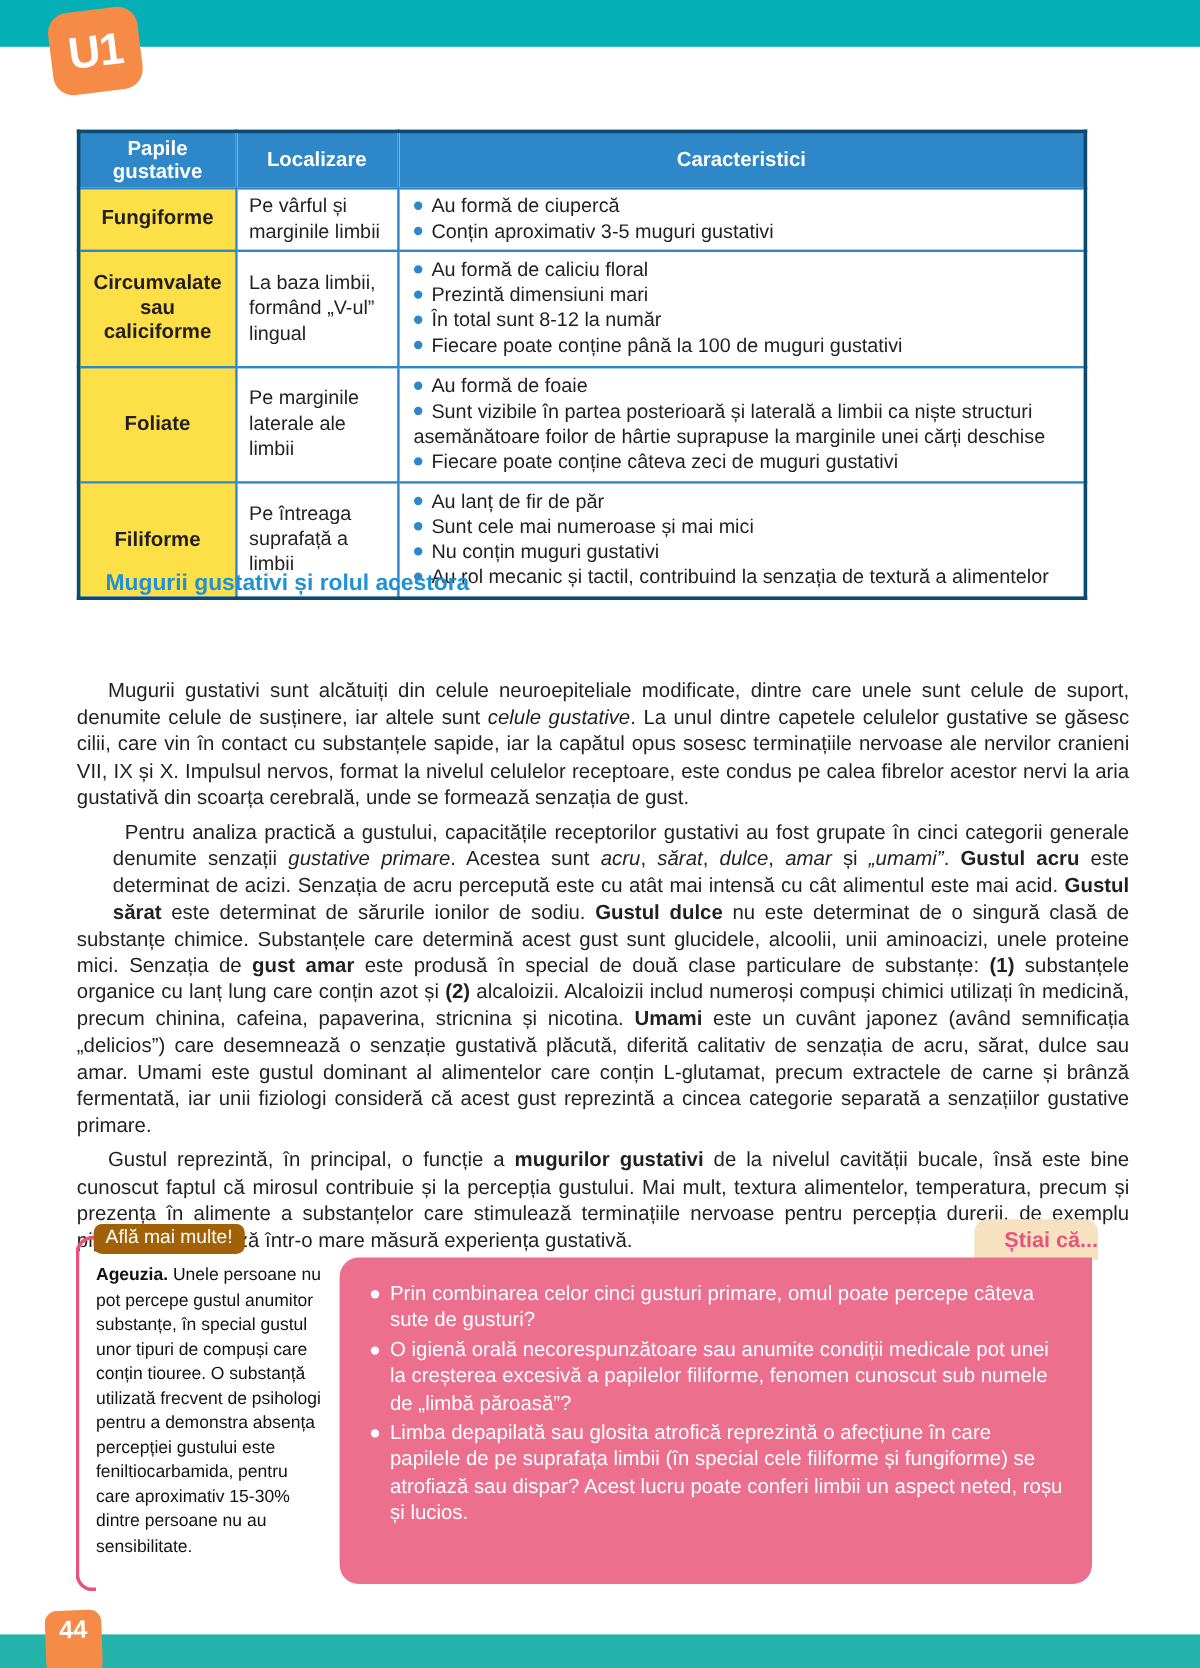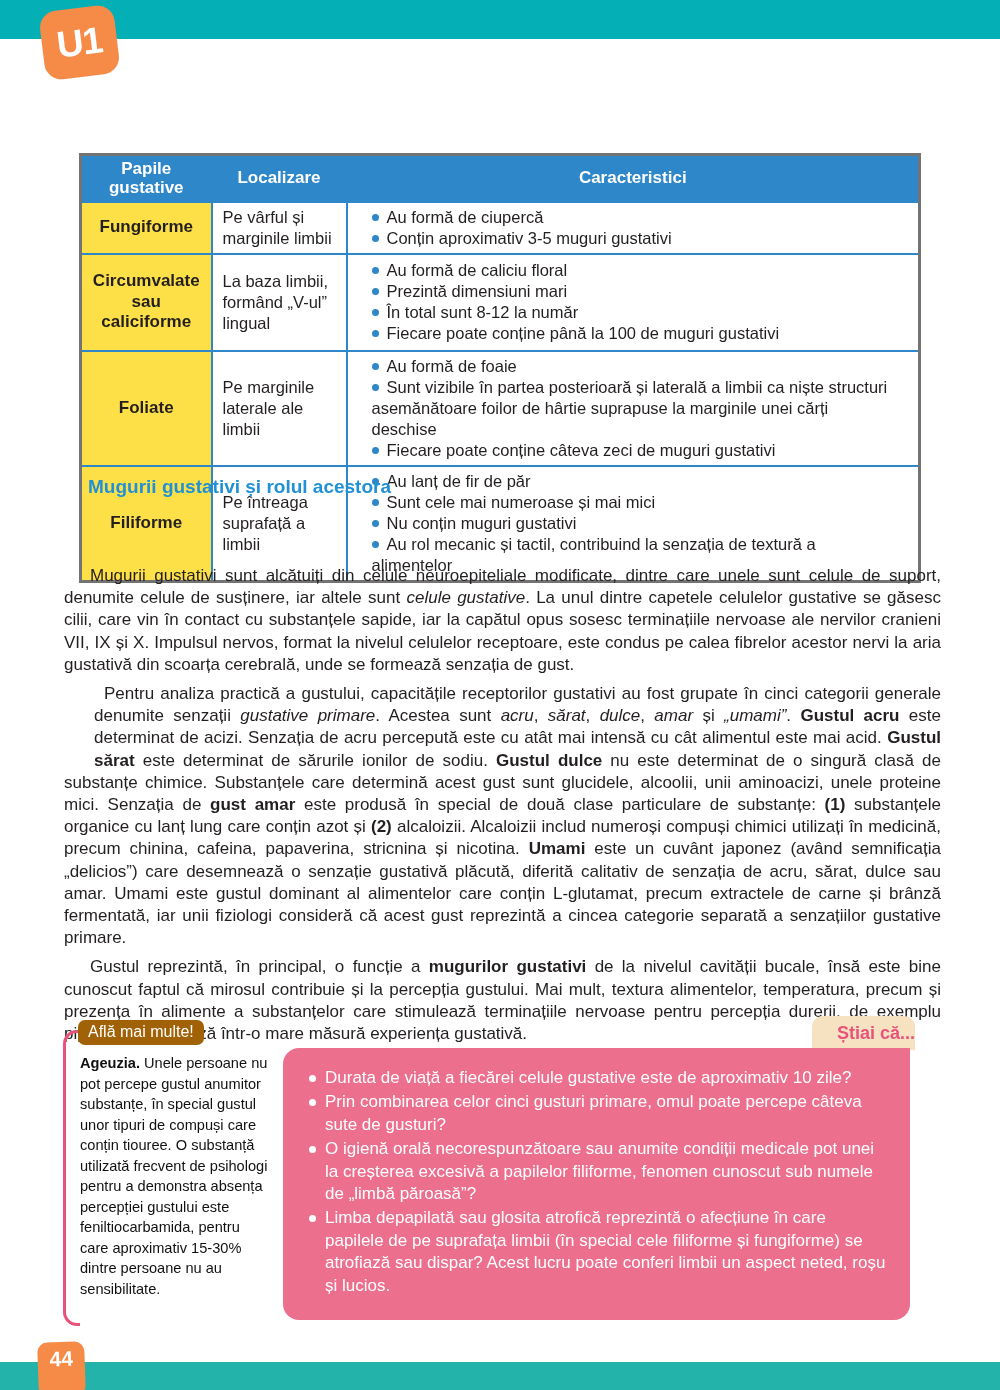--- a/index.html
+++ b/index.html
@@ -16,8 +16,8 @@
   .page-title { position:absolute; left:156px; top:47px; font-size:28px; font-weight:bold;
     color:#2191d6; letter-spacing:-0.5px; }
 
-  table.papillae { position:absolute; left:79px; top:108px; width:839px; border-collapse:collapse;
-    table-layout:fixed; border:3px solid #737373;margin-top:45px; }
+  table.papillae { position:absolute; left:64px; top:108px; width:839px; border-collapse:collapse;
+    table-layout:fixed; border:3px solid #0c4a6e; }
   table.papillae th, table.papillae td { border:2px solid #2e87c8; vertical-align:middle; overflow:hidden; }
   thead th { background:#2e87c8; color:#fff; font-size:17px; font-weight:bold; text-align:center;
     line-height:1.15; height:47px; padding:2px 4px; }

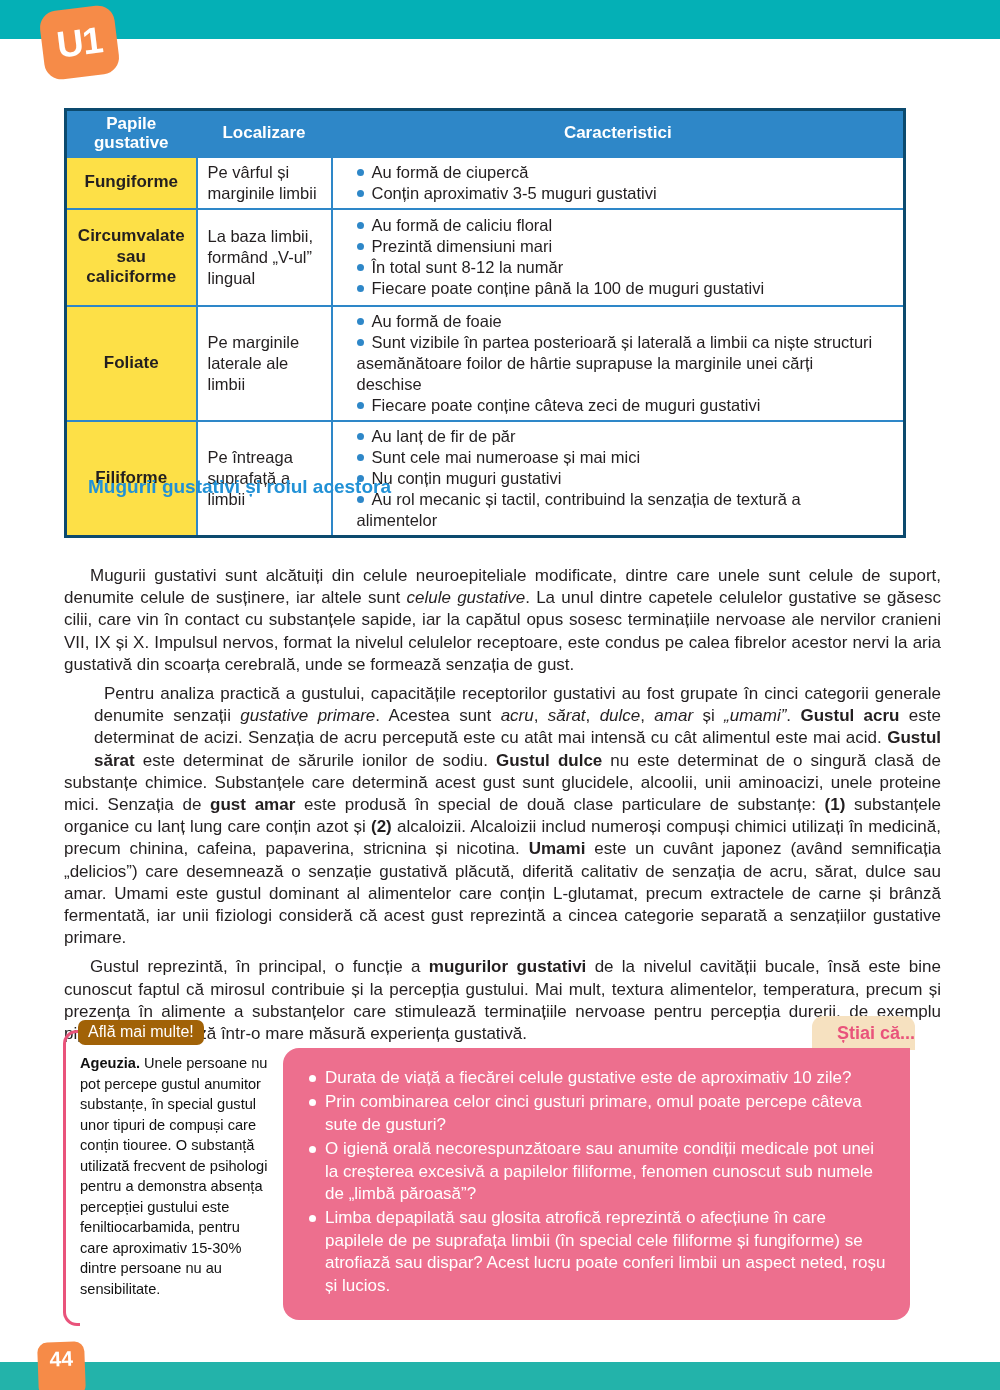--- a/index.html
+++ b/index.html
@@ -24,7 +24,7 @@
   th.cell-name { background:#fde047; font-size:17px; font-weight:bold; text-align:center;
     color:#231f20; padding:2px 6px; line-height:1.2; }
   td.cell-loc { background:#fff; font-size:16.5px; padding:2px 10px; line-height:21px; }
-  td.cell-char { background:#fff; font-size:16.5px; padding:4px 24px; line-height:21px; }
+  td.cell-char { background:#fff; font-size:16.5px; padding:4px 12px; line-height:21px; }
   .tbullet::before { content:""; display:inline-block; width:7px; height:7px; border-radius:50%;
     background:#2e87c8; margin-right:8px; position:relative; top:-2px; }
   tbody tr:nth-child(1) th, tbody tr:nth-child(1) td { height:47px; }

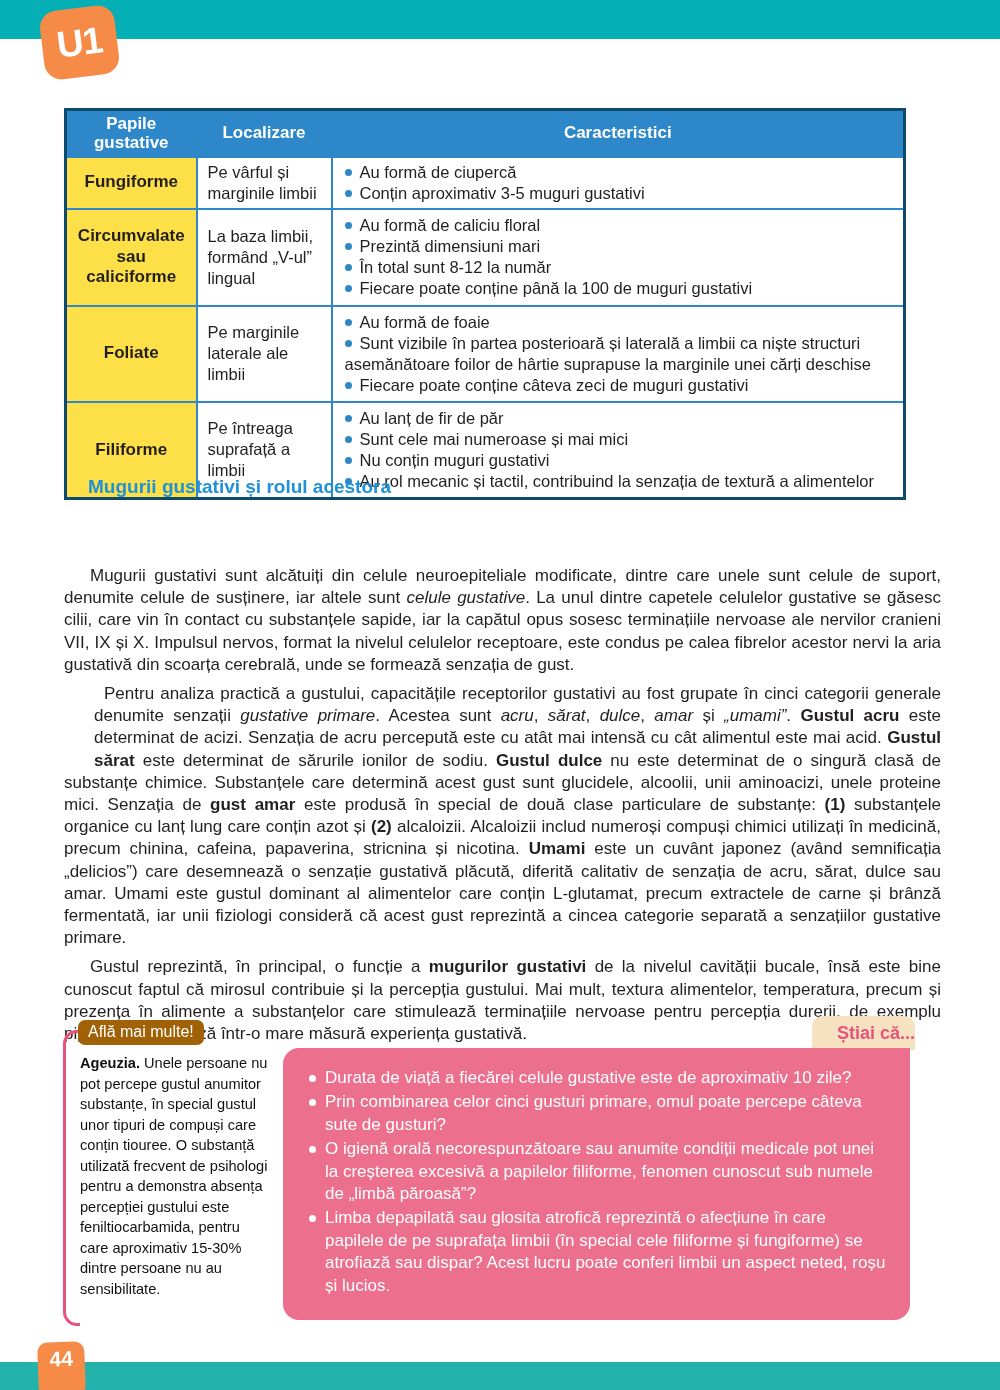--- a/index.html
+++ b/index.html
@@ -148,7 +148,6 @@
   </div>
   <div class="dyk-box">
     <ul>
-        <li>Durata de viață a fiecărei celule gustative este de aproximativ 10 zile?</li>
         <li>Prin combinarea celor cinci gusturi primare, omul poate percepe câteva sute de gusturi?</li>
         <li>O igienă orală necorespunzătoare sau anumite condiții medicale pot unei la creșterea excesivă a papilelor filiforme, fenomen cunoscut sub numele de „limbă păroasă”?</li>
         <li>Limba depapilată sau glosita atrofică reprezintă o afecțiune în care papilele de pe suprafața limbii (în special cele filiforme și fungiforme) se atrofiază sau dispar? Acest lucru poate conferi limbii un aspect neted, roșu și lucios.</li>

